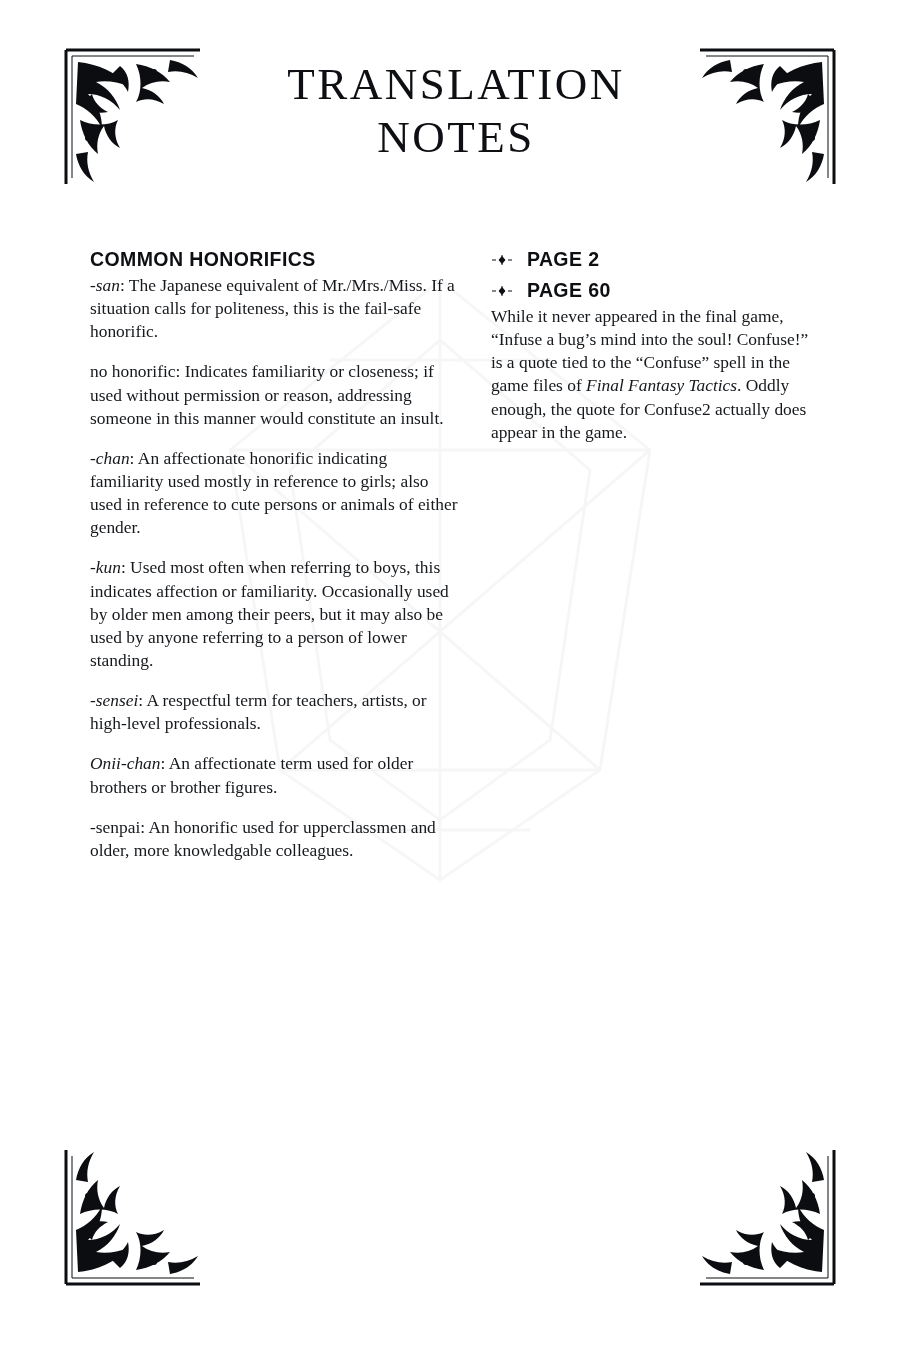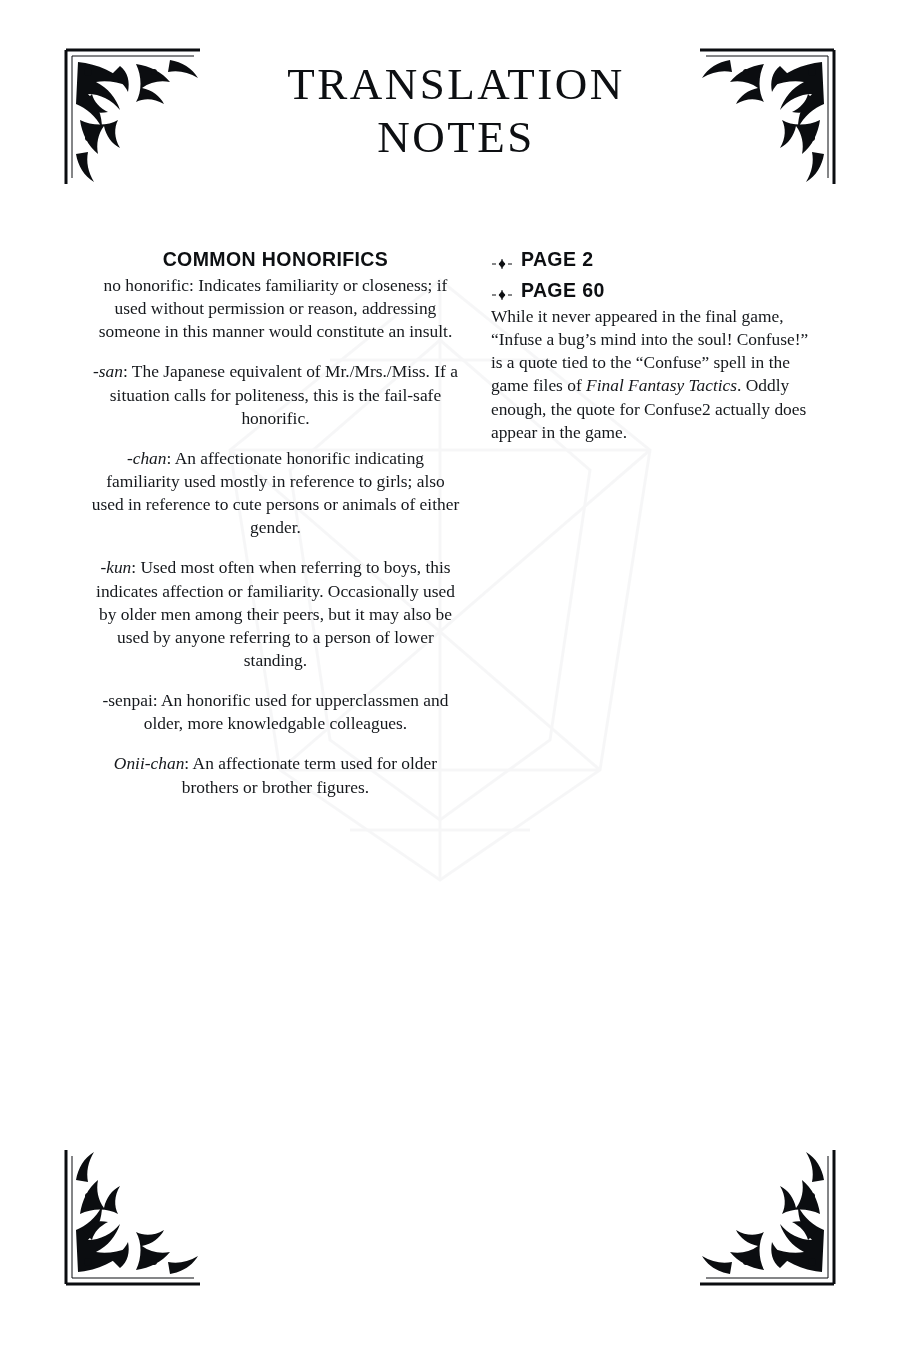--- a/index.html
+++ b/index.html
@@ -69,7 +69,7 @@
     display: flex;
     gap: 30px;
   }
-  .col-left  { width: 372px; text-align: center; }
+  .col-left  { width: 372px; }
   .col-right { width: 320px; }
 
   .section-head {

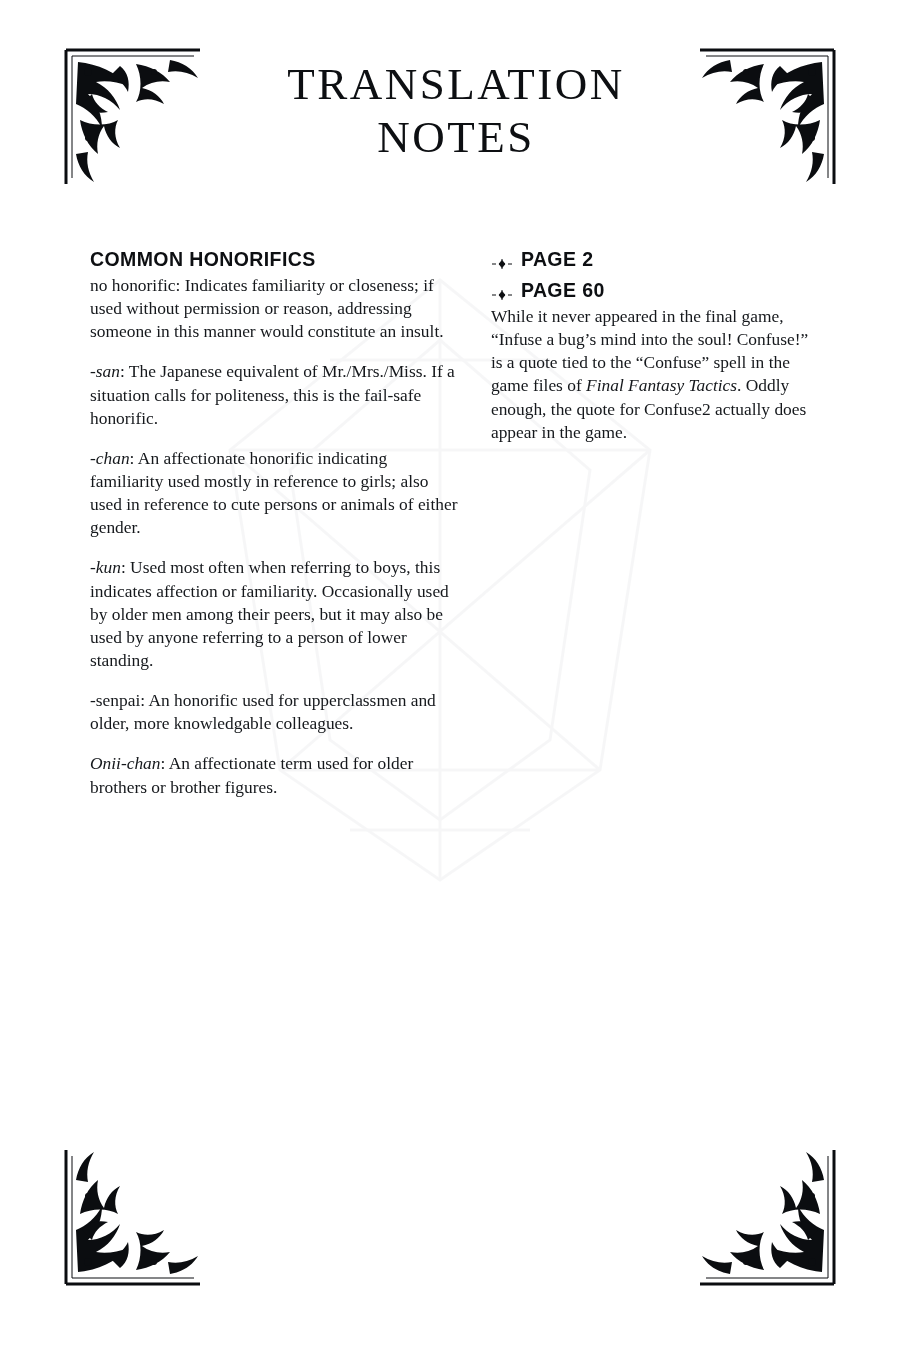--- a/index.html
+++ b/index.html
@@ -82,8 +82,8 @@
   }
   .page-head {
     display: flex;
-    align-items: flex-end;
-    gap: 8px;
+    align-items: center;
+    gap: 14px;
     margin: 0 0 3px 0;
   }
   .page-head .ph-text {

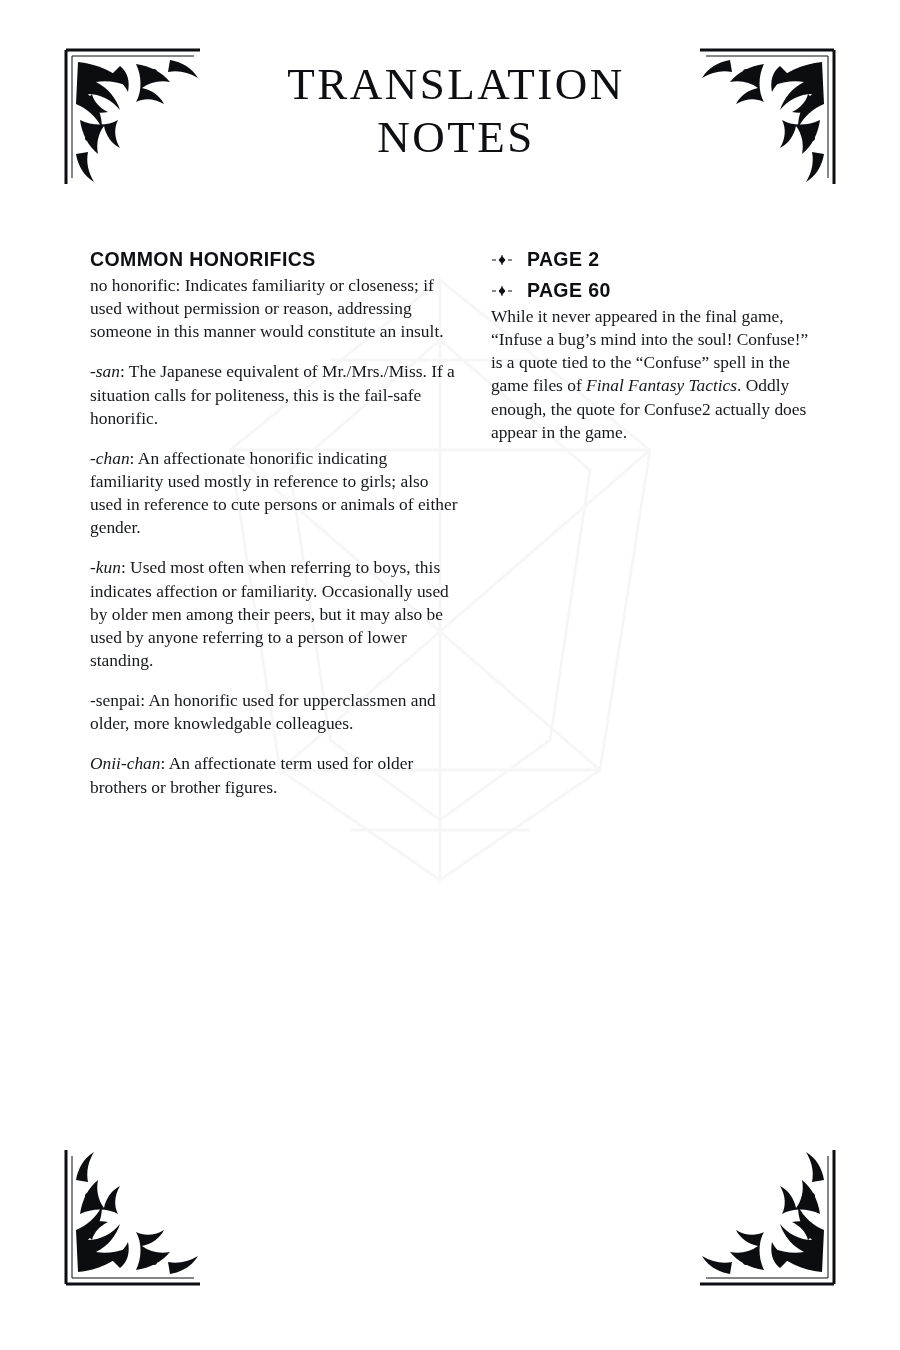--- a/index.html
+++ b/index.html
@@ -210,9 +210,9 @@
   <div class="col-left">
     <div class="section-head">COMMON HONORIFICS</div>
 
+    <p class="body"><em>-san</em><span>: The Japanese equivalent of Mr./Mrs./Miss. If a situation calls for politeness, this is the fail-safe honorific.</span></p>
+
     <p class="body"><span>no honorific: Indicates familiarity or closeness; if used without permission or reason, addressing someone in this manner would constitute an insult.</span></p>
-
-    <p class="body"><em>-san</em><span>: The Japanese equivalent of Mr./Mrs./Miss. If a situation calls for politeness, this is the fail-safe honorific.</span></p>
 
     <p class="body"><em>-chan</em><span>: An affectionate honorific indicating familiarity used mostly in reference to girls; also used in reference to cute persons or animals of either gender.</span></p>
 

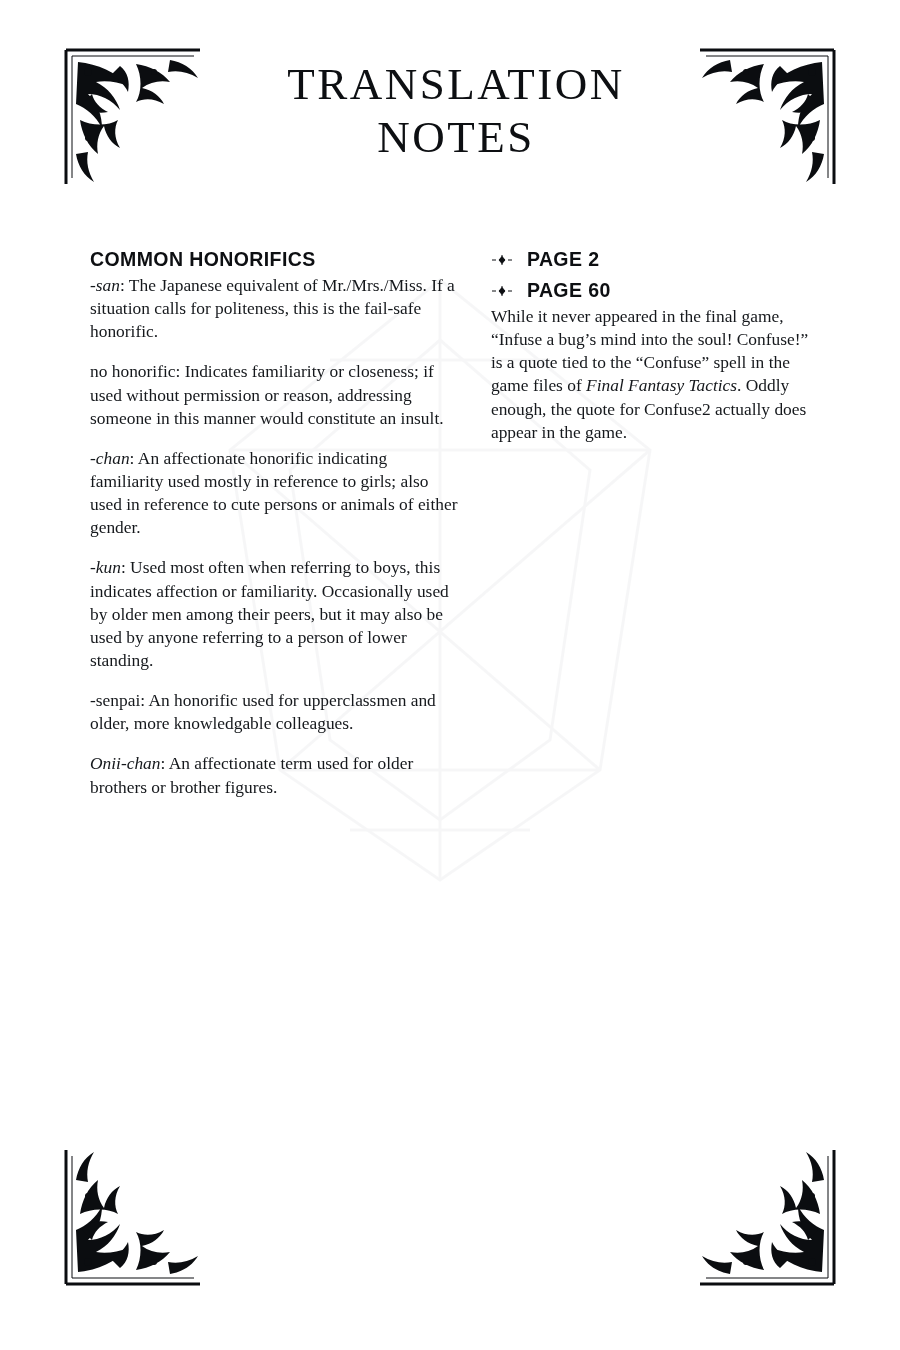--- a/index.html
+++ b/index.html
@@ -218,6 +218,7 @@
 
     <p class="body"><em>-kun</em><span>: Used most often when referring to boys, this indicates affection or familiarity. Occasionally used by older men among their peers, but it may also be used by anyone referring to a person of lower standing.</span></p>
 
+    <p class="body"><em>-sensei</em><span>: A respectful term for teachers, artists, or high-level professionals.</span></p>
 
     <p class="body"><span>-senpai: An honorific used for upperclassmen and older, more knowledgable colleagues.</span></p>
 

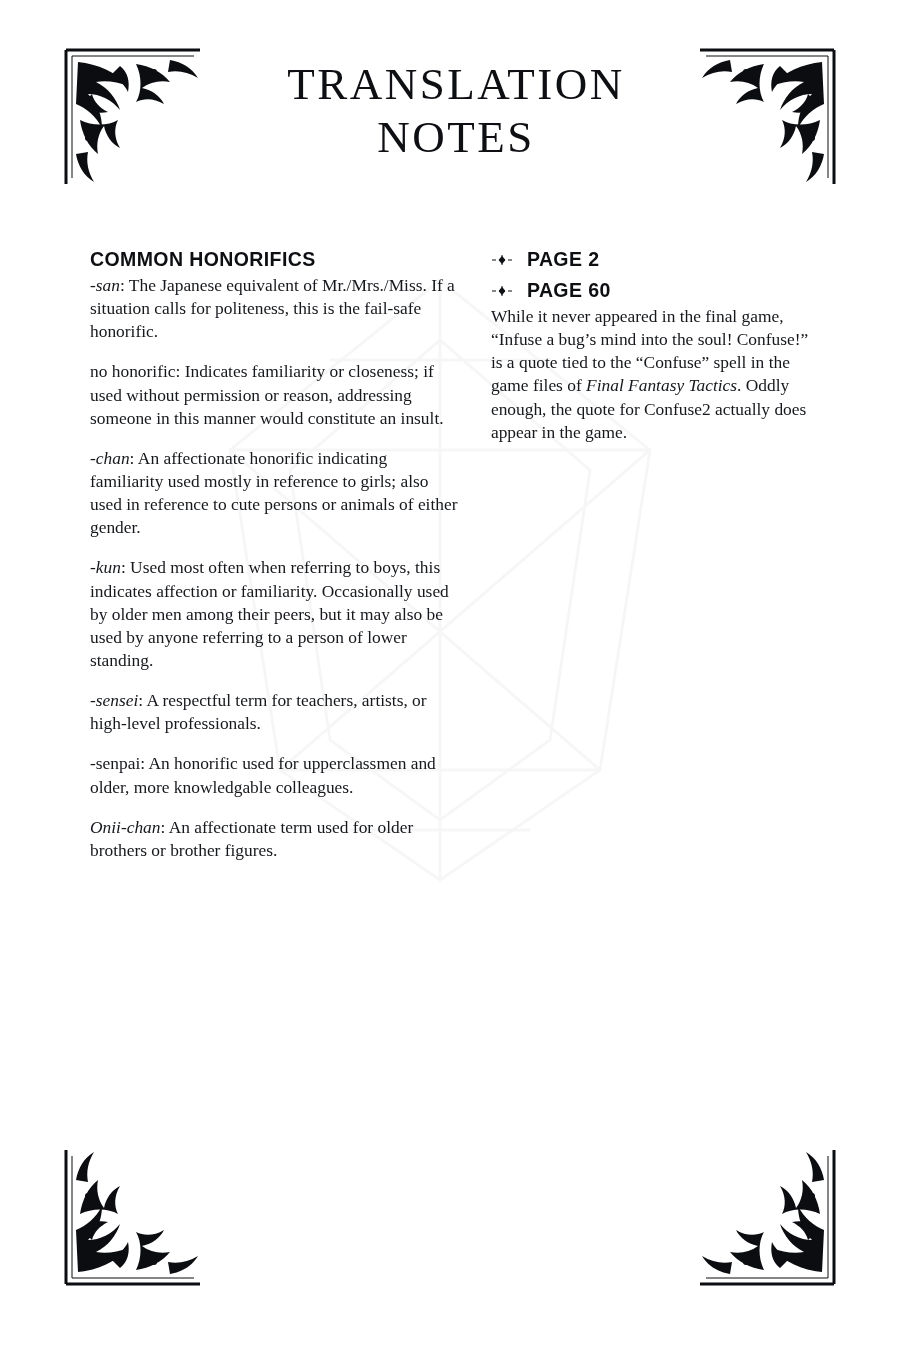--- a/index.html
+++ b/index.html
@@ -220,9 +220,9 @@
 
     <p class="body"><em>-sensei</em><span>: A respectful term for teachers, artists, or high-level professionals.</span></p>
 
+    <p class="body"><em>Onii-chan</em><span>: An affectionate term used for older brothers or brother figures.</span></p>
+
     <p class="body"><span>-senpai: An honorific used for upperclassmen and older, more knowledgable colleagues.</span></p>
-
-    <p class="body"><em>Onii-chan</em><span>: An affectionate term used for older brothers or brother figures.</span></p>
   </div>
 
   <div class="col-right">

